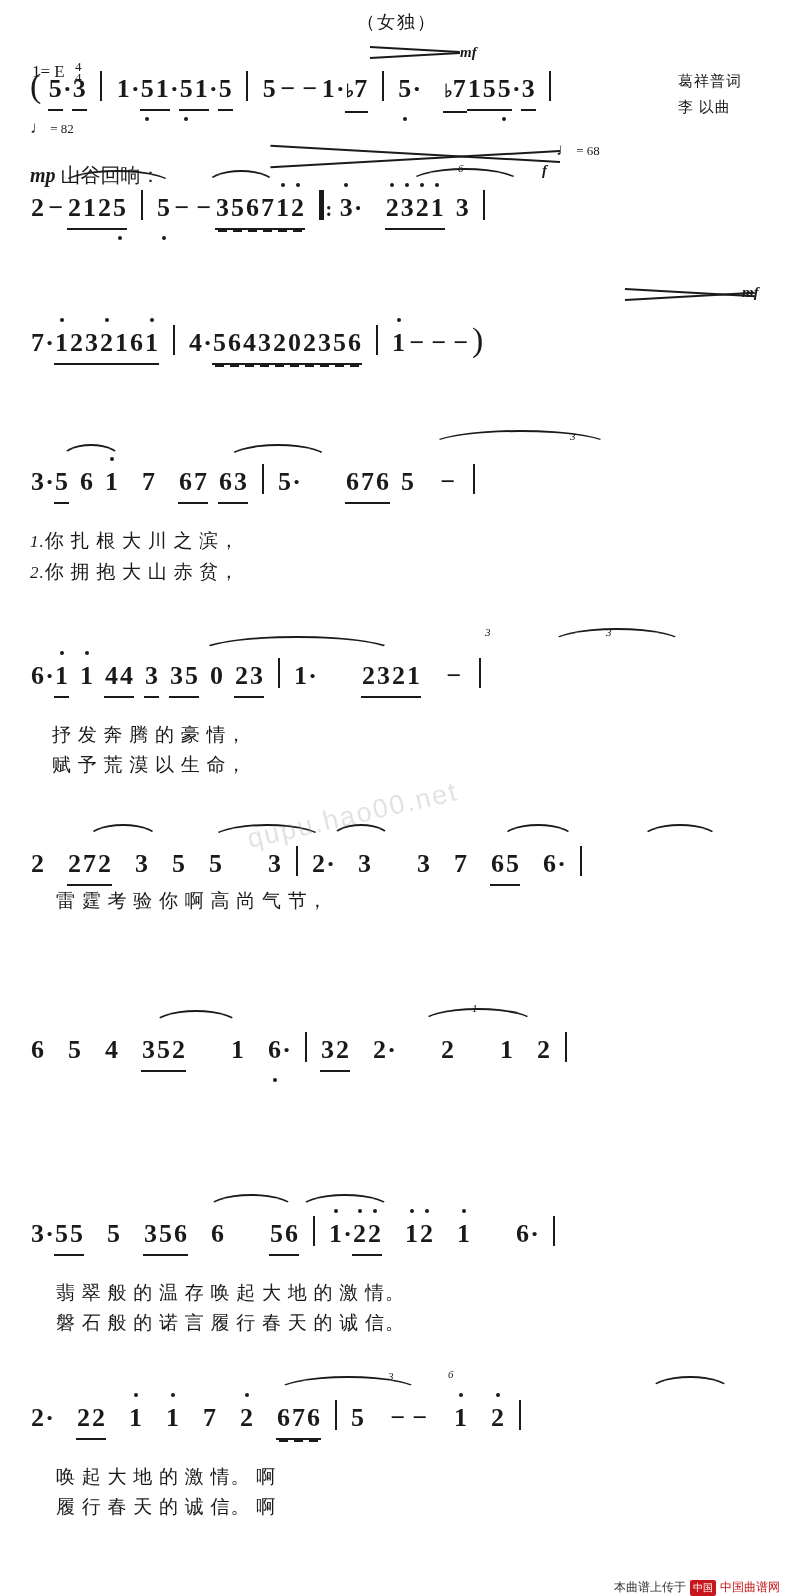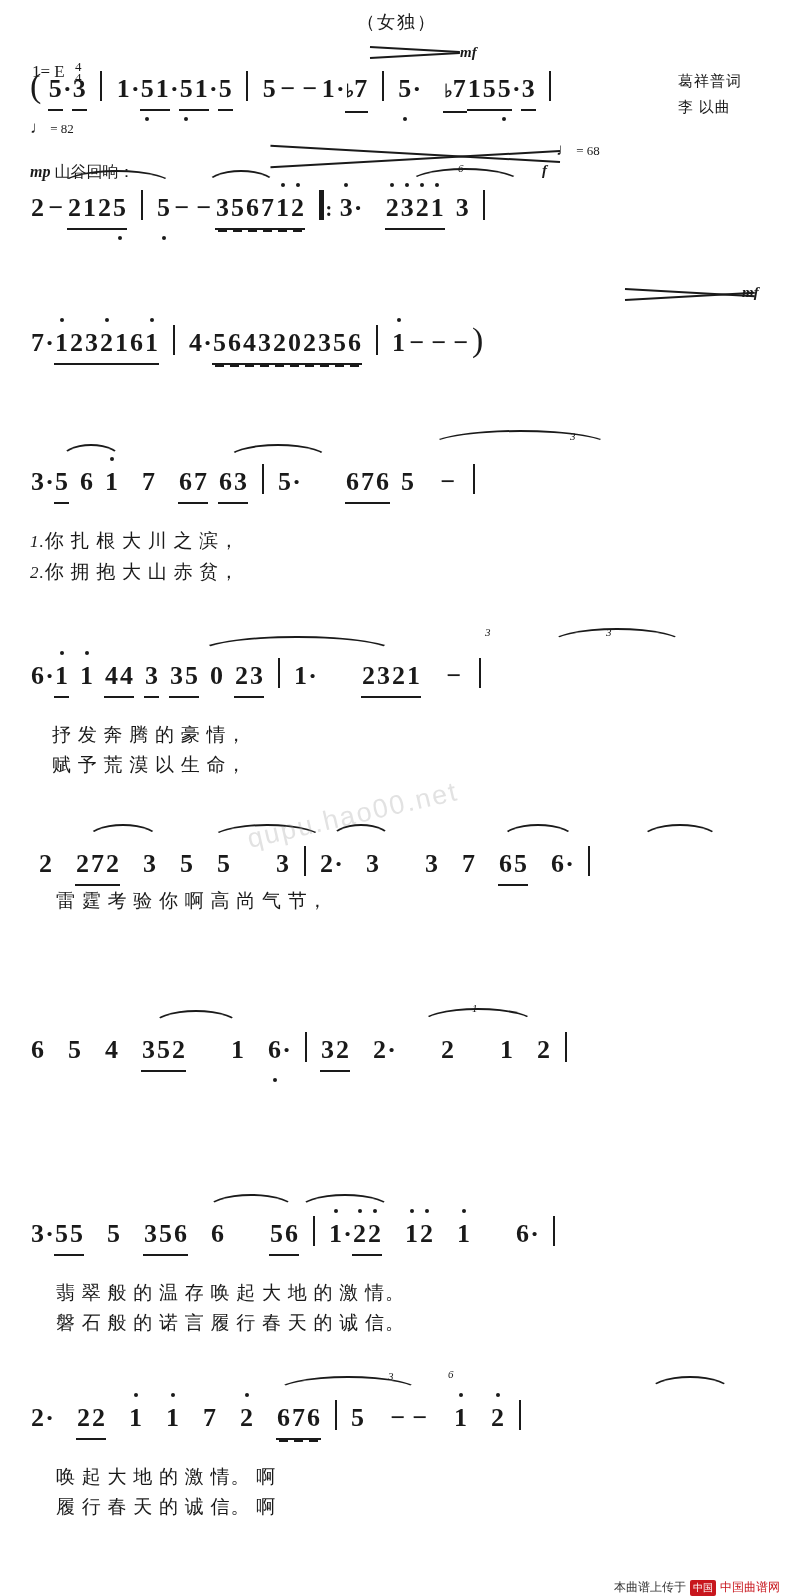--- a/index.html
+++ b/index.html
@@ -74,7 +74,7 @@
     position: absolute;
     left: 30px;
     top: 152px;
-    font-size: 16px;
+    font-size: 20px;
   }
   .expr-line .mp { font-style: italic; font-weight: bold; font-family: "Liberation Serif", serif; }
 

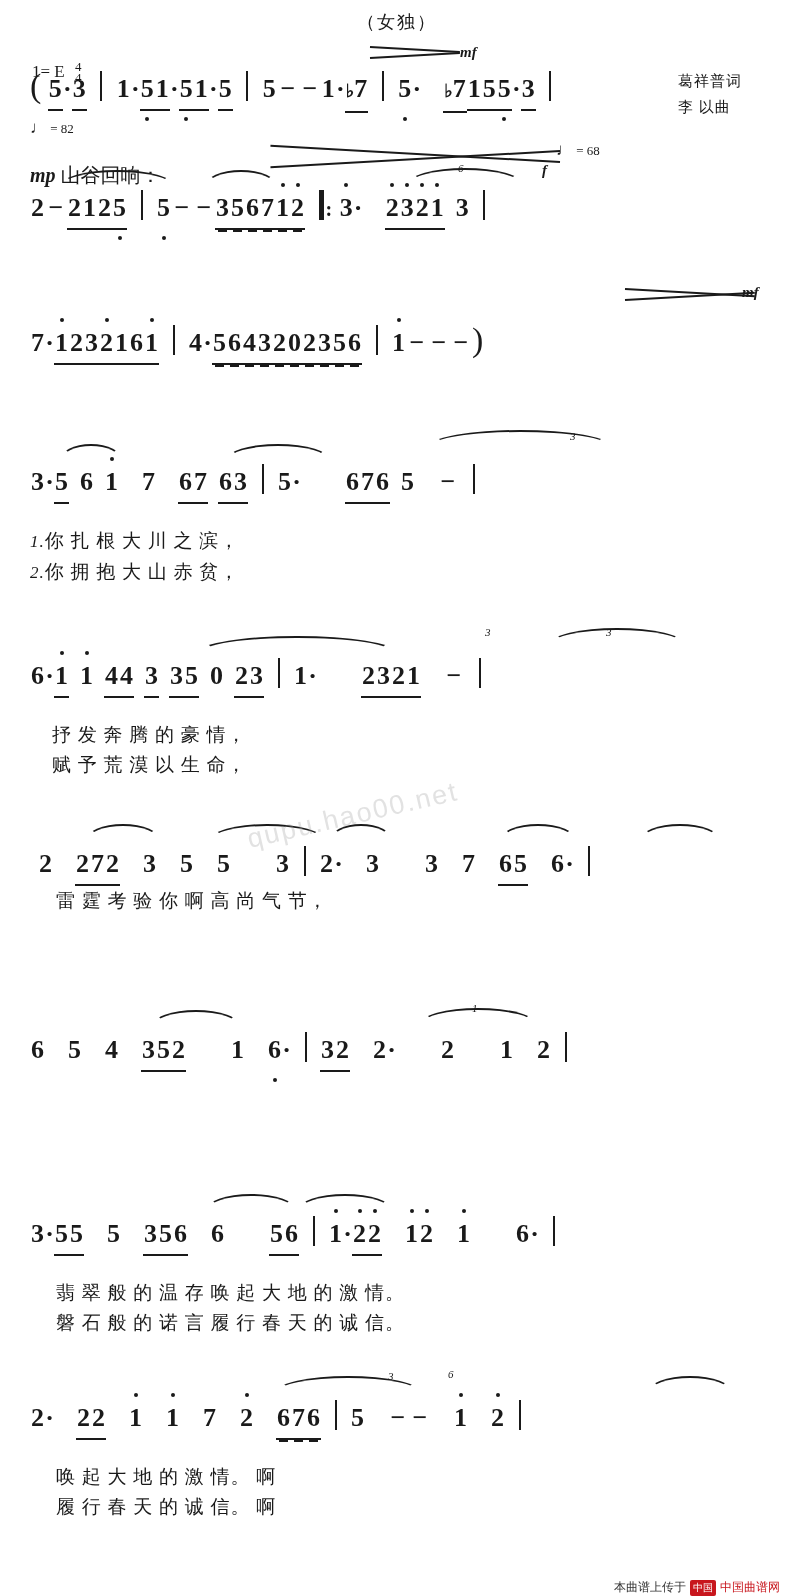--- a/index.html
+++ b/index.html
@@ -338,7 +338,7 @@
     <div class="slur" style="left:470px; top:-6px; width:72px;"></div>
     <div class="slur" style="left:610px; top:-6px; width:76px;"></div>
 
-    <div class="notes" style="padding-top:14px;margin-left:8px;">
+    <div class="notes" style="padding-top:14px;">
       <span class="n">2</span><span class="spw"></span><span class="n u1">2</span><span class="n u1">7</span><span class="n u1">2</span><span class="spw"></span><span class="n">3</span><span class="spw"></span><span class="n">5</span><span class="spw"></span><span class="n">5</span><span class="spw"></span><span class="spw"></span><span class="n">3</span>
       <span class="bar"></span>
       <span class="n">2</span><span class="aug">·</span><span class="spw"></span><span class="n">3</span><span class="spw"></span><span class="spw"></span><span class="n">3</span><span class="spw"></span><span class="n">7</span><span class="spw"></span><span class="n u1">6</span><span class="n u1">5</span><span class="spw"></span><span class="n">6</span><span class="aug">·</span>

